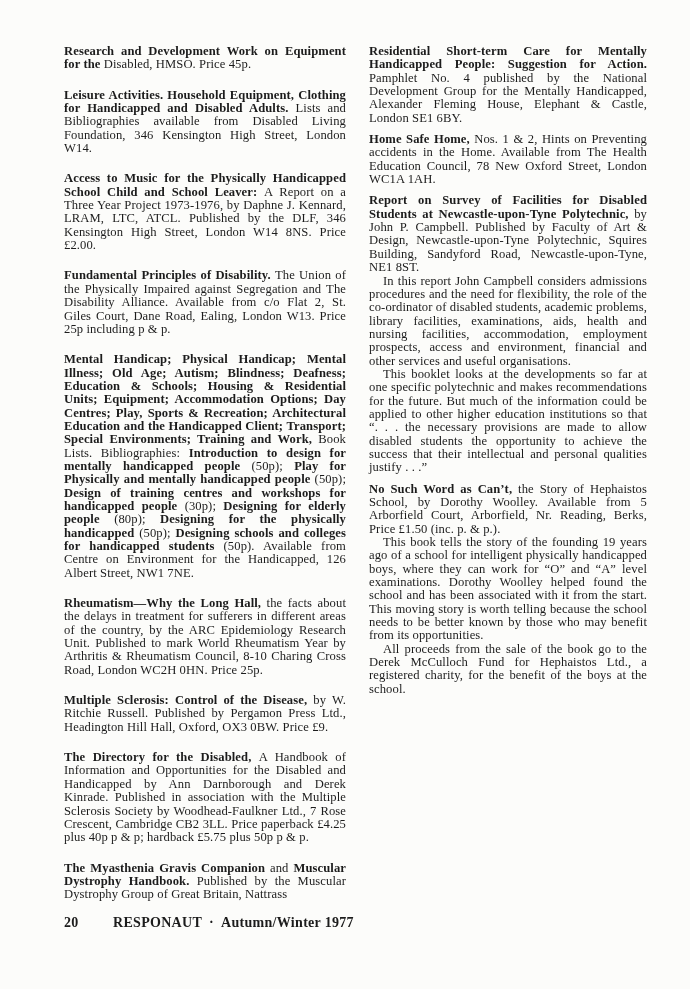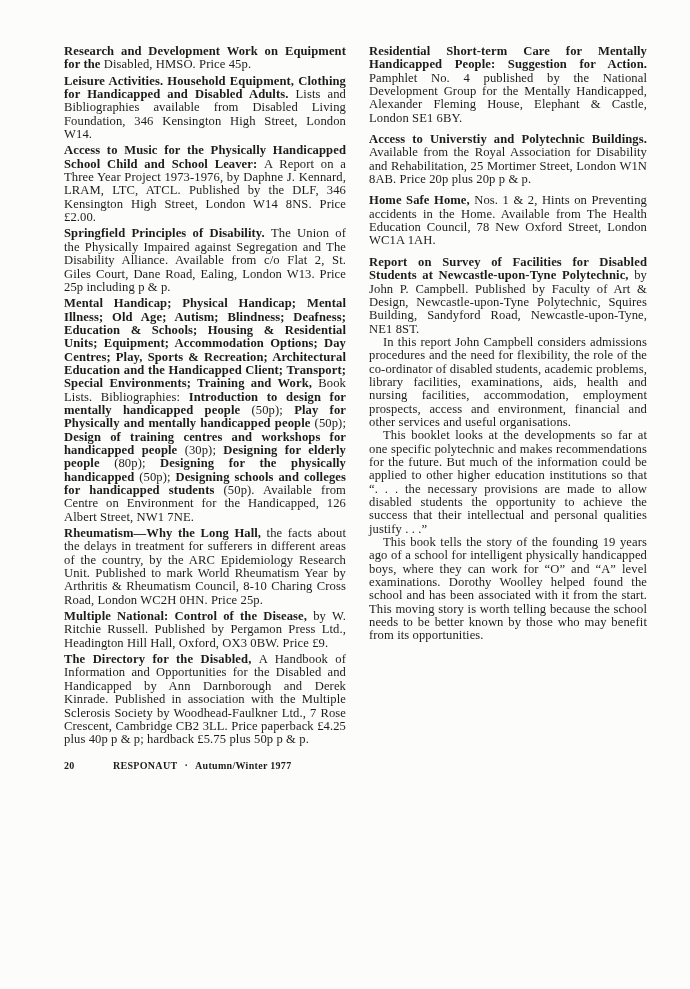--- a/index.html
+++ b/index.html
@@ -33,7 +33,7 @@
   .col-left  { width: 282px; }
   .col-right { width: 278px; }
   .col p { margin: 0; }
-  .col-left p + p { margin-top: 3px; }
+  .col-left p + p { margin-top: 17px; }
   .col-right p:not(.indented):not(:first-child) { margin-top: 8px; }
   .col p.indented { text-indent: 14px; }
   .bold { font-weight: bold; }

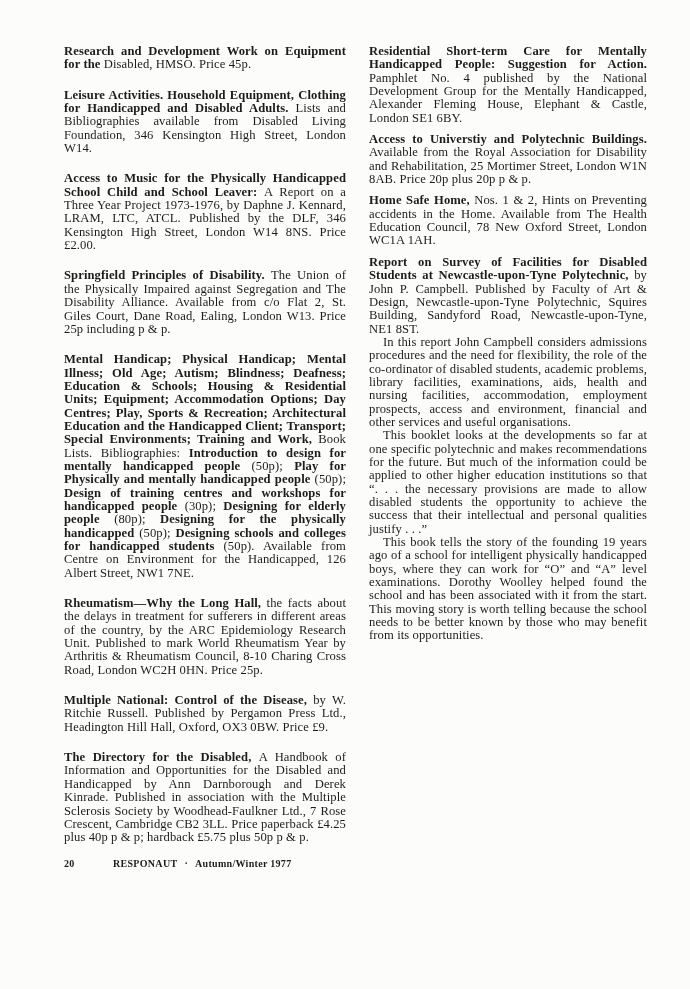--- a/index.html
+++ b/index.html
@@ -66,7 +66,6 @@
       </div>
     <div class="col col-right">
         <p><span class="bold">Residential Short-term Care for Mentally Handicapped People: Suggestion for Action. </span><span class="regular">Pamphlet No. 4 published by the National Development Group for the Mentally Handicapped, Alexander Fleming House, Elephant &amp; Castle, London SE1 6BY.</span></p>
-        <p><span class="bold">Access to Universtiy and Polytechnic Buildings. </span><span class="regular">Available from the Royal Association for Disability and Rehabilitation, 25 Mortimer Street, London W1N 8AB. Price 20p plus 20p p &amp; p.</span></p>
         <p><span class="bold">Home Safe Home, </span><span class="regular">Nos. 1 &amp; 2, Hints on Preventing accidents in the Home. Available from The Health Education Council, 78 New Oxford Street, London WC1A 1AH.</span></p>
         <p><span class="bold">Report on Survey of Facilities for Disabled Students at Newcastle-upon-Tyne Polytechnic, </span><span class="regular">by John P. Campbell. Published by Faculty of Art &amp; Design, Newcastle-upon-Tyne Polytechnic, Squires Building, Sandyford Road, Newcastle-upon-Tyne, NE1 8ST.</span></p>
         <p class="indented"><span class="regular">In this report John Campbell considers admissions procedures and the need for flexibility, the role of the co-ordinator of disabled students, academic problems, library facilities, examinations, aids, health and nursing facilities, accommodation, employment prospects, access and environment, financial and other services and useful organisations.</span></p>

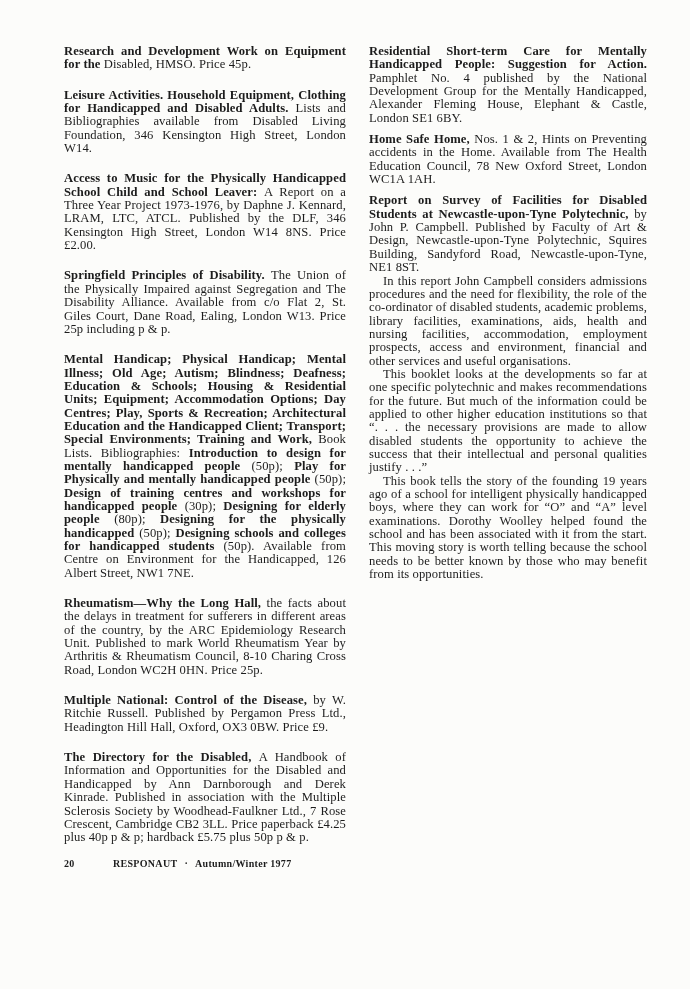--- a/index.html
+++ b/index.html
@@ -58,7 +58,7 @@
         <p><span class="bold">Research and Development Work on Equipment for the </span><span class="regular">Disabled, HMSO. Price 45p.</span></p>
         <p><span class="bold">Leisure Activities. Household Equipment, Clothing for Handicapped and Disabled Adults. </span><span class="regular">Lists and Bibliographies available from Disabled Living Foundation, 346 Kensington High Street, London W14.</span></p>
         <p><span class="bold">Access to Music for the Physically Handicapped School Child and School Leaver: </span><span class="regular">A Report on a Three Year Project 1973-1976, by Daphne J. Kennard, LRAM, LTC, ATCL. Published by the DLF, 346 Kensington High Street, London W14 8NS. Price £2.00.</span></p>
-        <p><span class="bold">Springfield Principles of Disability. </span><span class="regular">The Union of the Physically Impaired against Segregation and The Disability Alliance. Available from c/o Flat 2, St. Giles Court, Dane Road, Ealing, London W13. Price 25p including p &amp; p.</span></p>
+        <p><span class="bold">Fundamental Principles of Disability. </span><span class="regular">The Union of the Physically Impaired against Segregation and The Disability Alliance. Available from c/o Flat 2, St. Giles Court, Dane Road, Ealing, London W13. Price 25p including p &amp; p.</span></p>
         <p><span class="bold">Mental Handicap; Physical Handicap; Mental Illness; Old Age; Autism; Blindness; Deafness; Education &amp; Schools; Housing &amp; Residential Units; Equipment; Accommodation Options; Day Centres; Play, Sports &amp; Recreation; Architectural Education and the Handicapped Client; Transport; Special Environments; Training and Work, </span><span class="regular">Book Lists. Bibliographies: </span><span class="bold">Introduction to design for mentally handicapped people </span><span class="regular">(50p); </span><span class="bold">Play for Physically and mentally handicapped people </span><span class="regular">(50p); </span><span class="bold">Design of training centres and workshops for handicapped people </span><span class="regular">(30p); </span><span class="bold">Designing for elderly people </span><span class="regular">(80p); </span><span class="bold">Designing for the physically handicapped </span><span class="regular">(50p); </span><span class="bold">Designing schools and colleges for handicapped students </span><span class="regular">(50p). Available from Centre on Environment for the Handicapped, 126 Albert Street, NW1 7NE.</span></p>
         <p><span class="bold">Rheumatism—Why the Long Hall, </span><span class="regular">the facts about the delays in treatment for sufferers in different areas of the country, by the ARC Epidemiology Research Unit. Published to mark World Rheumatism Year by Arthritis &amp; Rheumatism Council, 8-10 Charing Cross Road, London WC2H 0HN. Price 25p.</span></p>
         <p><span class="bold">Multiple National: Control of the Disease, </span><span class="regular">by W. Ritchie Russell. Published by Pergamon Press Ltd., Headington Hill Hall, Oxford, OX3 0BW. Price £9.</span></p>

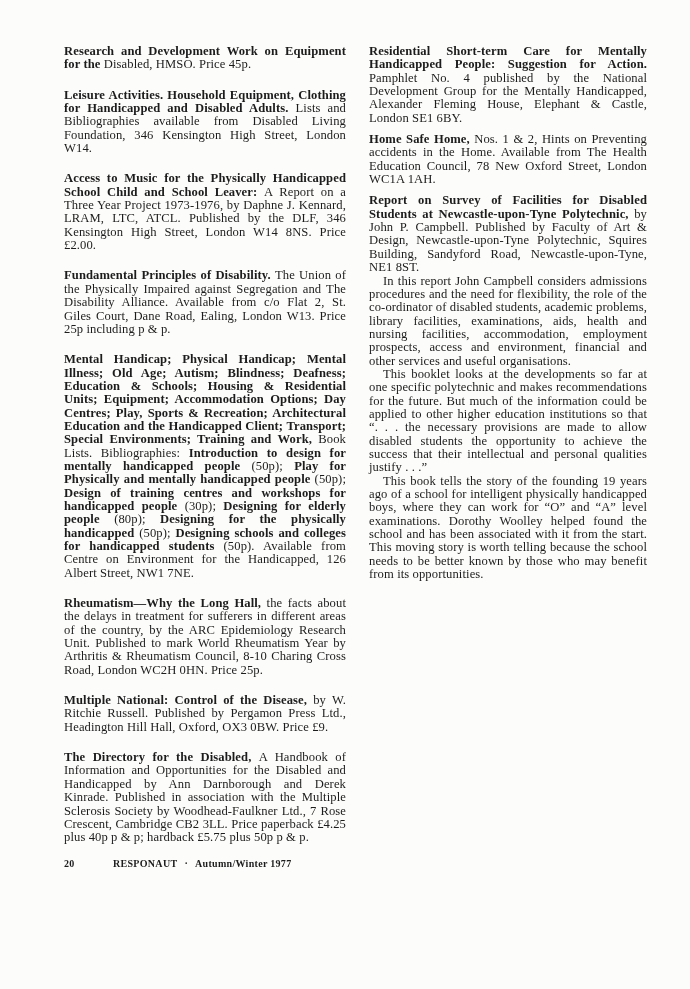--- a/index.html
+++ b/index.html
@@ -70,6 +70,7 @@
         <p><span class="bold">Report on Survey of Facilities for Disabled Students at Newcastle-upon-Tyne Polytechnic, </span><span class="regular">by John P. Campbell. Published by Faculty of Art &amp; Design, Newcastle-upon-Tyne Polytechnic, Squires Building, Sandyford Road, Newcastle-upon-Tyne, NE1 8ST.</span></p>
         <p class="indented"><span class="regular">In this report John Campbell considers admissions procedures and the need for flexibility, the role of the co-ordinator of disabled students, academic problems, library facilities, examinations, aids, health and nursing facilities, accommodation, employment prospects, access and environment, financial and other services and useful organisations.</span></p>
         <p class="indented"><span class="regular">This booklet looks at the developments so far at one specific polytechnic and makes recommendations for the future. But much of the information could be applied to other higher education institutions so that “. . . the necessary provisions are made to allow disabled students the opportunity to achieve the success that their intellectual and personal qualities justify . . .”</span></p>
+        <p><span class="bold">No Such Word as Can’t, </span><span class="regular">the Story of Hephaistos School, by Dorothy Woolley. Available from 5 Arborfield Court, Arborfield, Nr. Reading, Berks, Price £1.50 (inc. p. &amp; p.).</span></p>
         <p class="indented"><span class="regular">This book tells the story of the founding 19 years ago of a school for intelligent physically handicapped boys, where they can work for “O” and “A” level examinations. Dorothy Woolley helped found the school and has been associated with it from the start. This moving story is worth telling because the school needs to be better known by those who may benefit from its opportunities.</span></p>
       </div>
   </div>

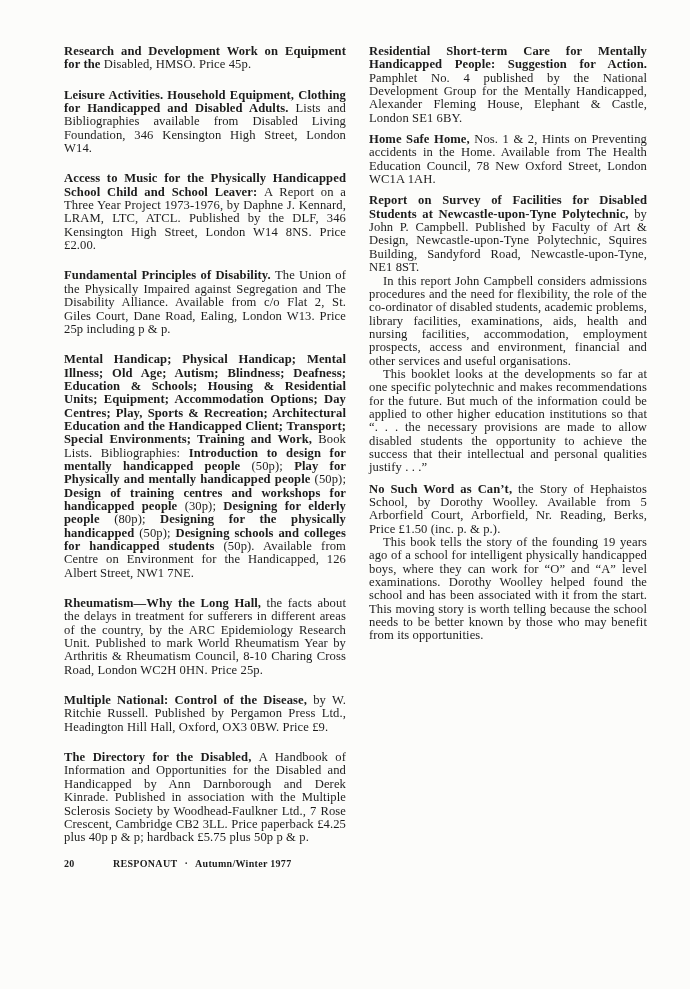--- a/index.html
+++ b/index.html
@@ -72,6 +72,7 @@
         <p class="indented"><span class="regular">This booklet looks at the developments so far at one specific polytechnic and makes recommendations for the future. But much of the information could be applied to other higher education institutions so that “. . . the necessary provisions are made to allow disabled students the opportunity to achieve the success that their intellectual and personal qualities justify . . .”</span></p>
         <p><span class="bold">No Such Word as Can’t, </span><span class="regular">the Story of Hephaistos School, by Dorothy Woolley. Available from 5 Arborfield Court, Arborfield, Nr. Reading, Berks, Price £1.50 (inc. p. &amp; p.).</span></p>
         <p class="indented"><span class="regular">This book tells the story of the founding 19 years ago of a school for intelligent physically handicapped boys, where they can work for “O” and “A” level examinations. Dorothy Woolley helped found the school and has been associated with it from the start. This moving story is worth telling because the school needs to be better known by those who may benefit from its opportunities.</span></p>
+        <p class="indented"><span class="regular">All proceeds from the sale of the book go to the Derek McCulloch Fund for Hephaistos Ltd., a registered charity, for the benefit of the boys at the school.</span></p>
       </div>
   </div>
   <div class="footer">

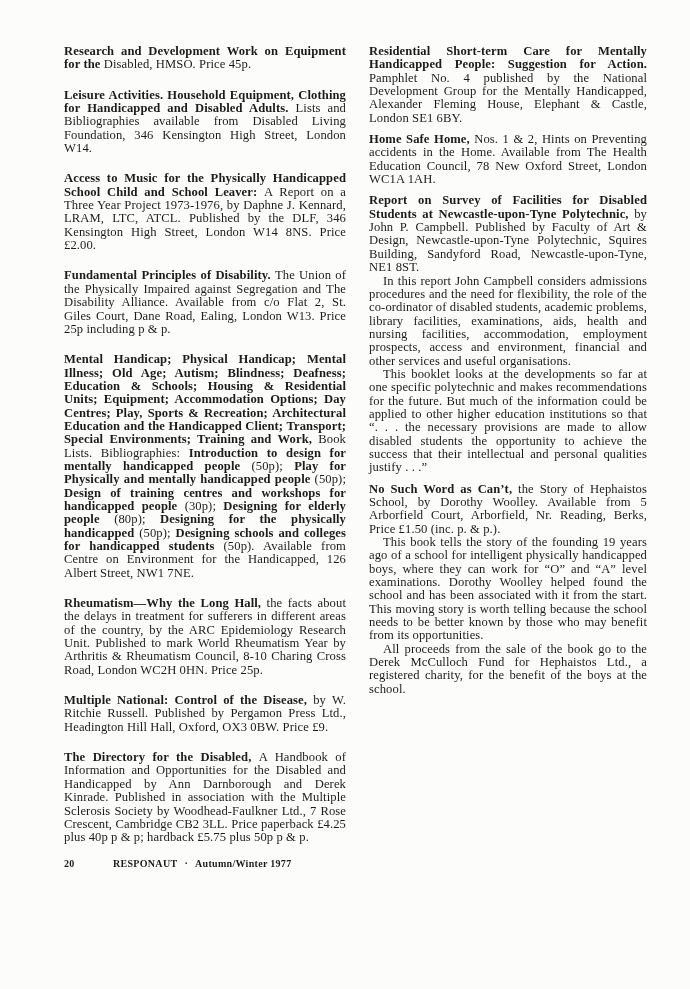--- a/index.html
+++ b/index.html
@@ -61,7 +61,7 @@
         <p><span class="bold">Fundamental Principles of Disability. </span><span class="regular">The Union of the Physically Impaired against Segregation and The Disability Alliance. Available from c/o Flat 2, St. Giles Court, Dane Road, Ealing, London W13. Price 25p including p &amp; p.</span></p>
         <p><span class="bold">Mental Handicap; Physical Handicap; Mental Illness; Old Age; Autism; Blindness; Deafness; Education &amp; Schools; Housing &amp; Residential Units; Equipment; Accommodation Options; Day Centres; Play, Sports &amp; Recreation; Architectural Education and the Handicapped Client; Transport; Special Environments; Training and Work, </span><span class="regular">Book Lists. Bibliographies: </span><span class="bold">Introduction to design for mentally handicapped people </span><span class="regular">(50p); </span><span class="bold">Play for Physically and mentally handicapped people </span><span class="regular">(50p); </span><span class="bold">Design of training centres and workshops for handicapped people </span><span class="regular">(30p); </span><span class="bold">Designing for elderly people </span><span class="regular">(80p); </span><span class="bold">Designing for the physically handicapped </span><span class="regular">(50p); </span><span class="bold">Designing schools and colleges for handicapped students </span><span class="regular">(50p). Available from Centre on Environment for the Handicapped, 126 Albert Street, NW1 7NE.</span></p>
         <p><span class="bold">Rheumatism—Why the Long Hall, </span><span class="regular">the facts about the delays in treatment for sufferers in different areas of the country, by the ARC Epidemiology Research Unit. Published to mark World Rheumatism Year by Arthritis &amp; Rheumatism Council, 8-10 Charing Cross Road, London WC2H 0HN. Price 25p.</span></p>
-        <p><span class="bold">Multiple National: Control of the Disease, </span><span class="regular">by W. Ritchie Russell. Published by Pergamon Press Ltd., Headington Hill Hall, Oxford, OX3 0BW. Price £9.</span></p>
+        <p><span class="bold">Multiple Sclerosis: Control of the Disease, </span><span class="regular">by W. Ritchie Russell. Published by Pergamon Press Ltd., Headington Hill Hall, Oxford, OX3 0BW. Price £9.</span></p>
         <p><span class="bold">The Directory for the Disabled, </span><span class="regular">A Handbook of Information and Opportunities for the Disabled and Handicapped by Ann Darnborough and Derek Kinrade. Published in association with the Multiple Sclerosis Society by Woodhead-Faulkner Ltd., 7 Rose Crescent, Cambridge CB2 3LL. Price paperback £4.25 plus 40p p &amp; p; hardback £5.75 plus 50p p &amp; p.</span></p>
       </div>
     <div class="col col-right">

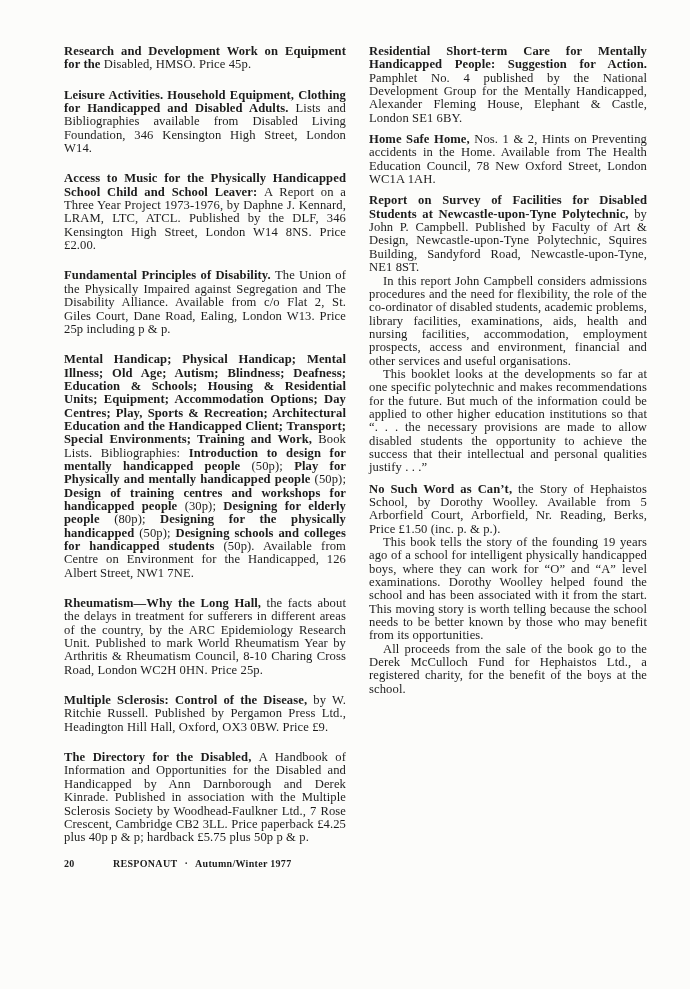--- a/index.html
+++ b/index.html
@@ -63,6 +63,7 @@
         <p><span class="bold">Rheumatism—Why the Long Hall, </span><span class="regular">the facts about the delays in treatment for sufferers in different areas of the country, by the ARC Epidemiology Research Unit. Published to mark World Rheumatism Year by Arthritis &amp; Rheumatism Council, 8-10 Charing Cross Road, London WC2H 0HN. Price 25p.</span></p>
         <p><span class="bold">Multiple Sclerosis: Control of the Disease, </span><span class="regular">by W. Ritchie Russell. Published by Pergamon Press Ltd., Headington Hill Hall, Oxford, OX3 0BW. Price £9.</span></p>
         <p><span class="bold">The Directory for the Disabled, </span><span class="regular">A Handbook of Information and Opportunities for the Disabled and Handicapped by Ann Darnborough and Derek Kinrade. Published in association with the Multiple Sclerosis Society by Woodhead-Faulkner Ltd., 7 Rose Crescent, Cambridge CB2 3LL. Price paperback £4.25 plus 40p p &amp; p; hardback £5.75 plus 50p p &amp; p.</span></p>
+        <p><span class="bold">The Myasthenia Gravis Companion </span><span class="regular">and </span><span class="bold">Muscular Dystrophy Handbook. </span><span class="regular">Published by the Muscular Dystrophy Group of Great Britain, Nattrass</span></p>
       </div>
     <div class="col col-right">
         <p><span class="bold">Residential Short-term Care for Mentally Handicapped People: Suggestion for Action. </span><span class="regular">Pamphlet No. 4 published by the National Development Group for the Mentally Handicapped, Alexander Fleming House, Elephant &amp; Castle, London SE1 6BY.</span></p>

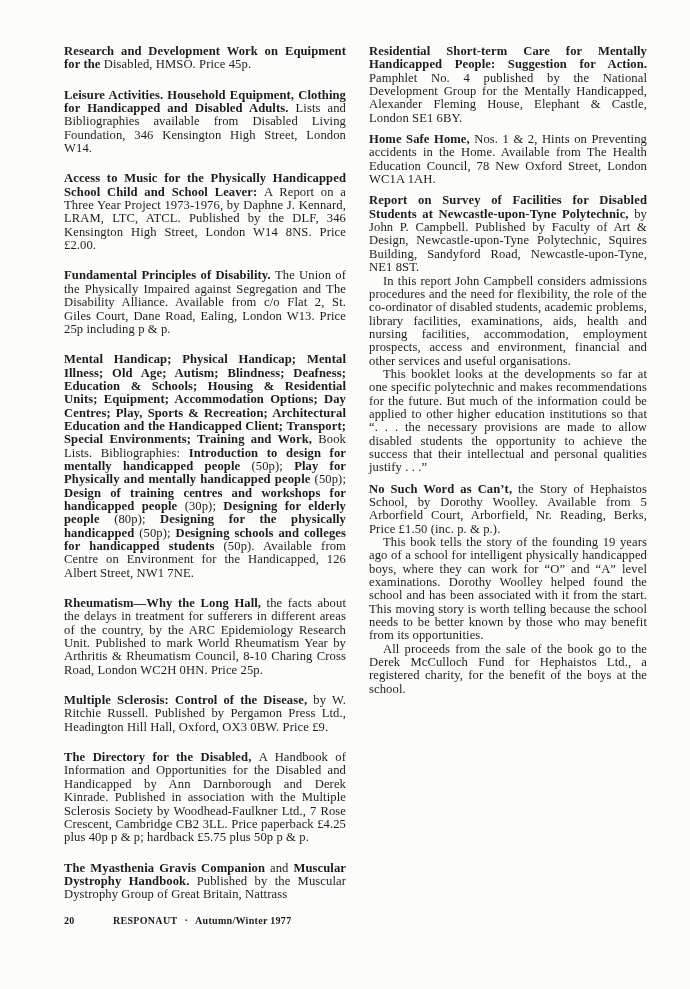--- a/index.html
+++ b/index.html
@@ -40,7 +40,7 @@
   .footer {
     margin-top: 13px;
     font-weight: bold;
-    font-size: 10px;
+    font-size: 14px;
     letter-spacing: 0.3px;
   }
   .footer .pgnum {

